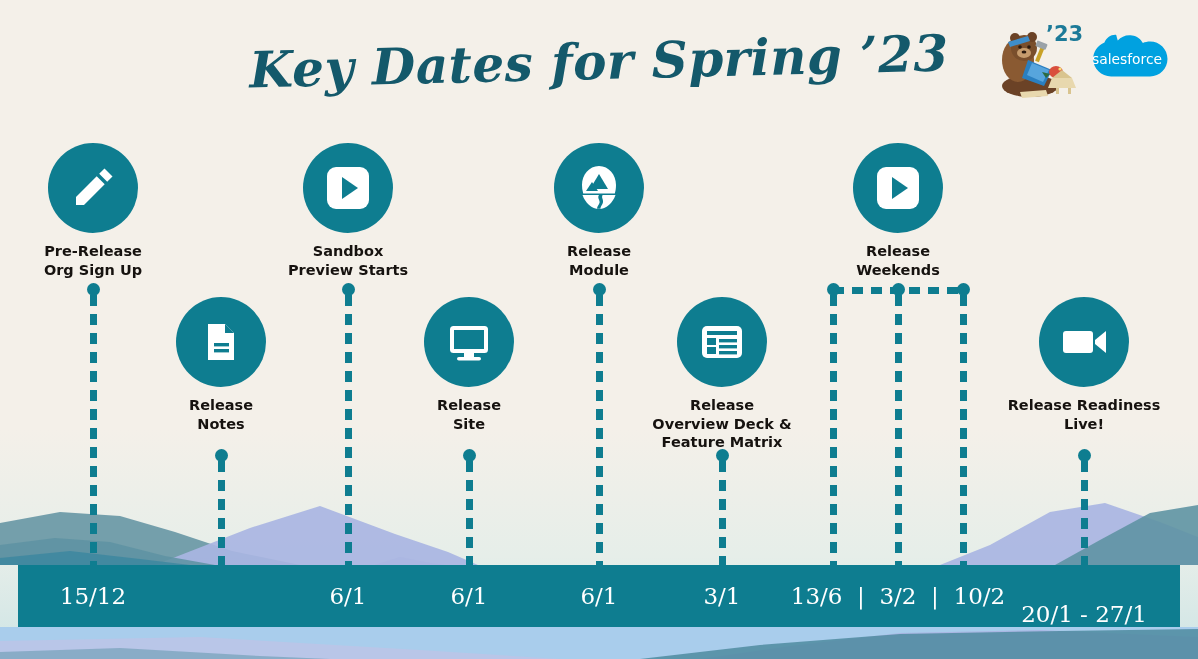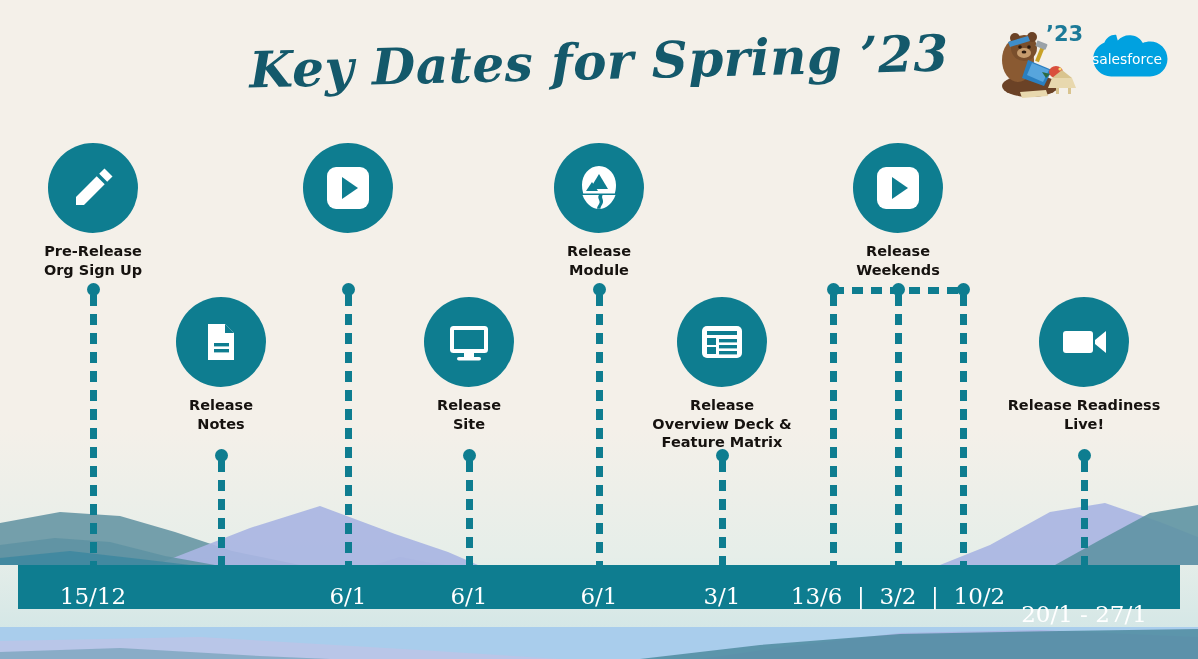--- a/index.html
+++ b/index.html
@@ -270,6 +270,8 @@
         <path fill="#0e7d90" d="M19 14l16 11-16 11z"></path>
       </svg>
     </div>
+    <div class="ms-label">Sandbox
+Preview Starts</div>
   </div>
 
   <div class="milestone" style="left:599px; top:143px;">

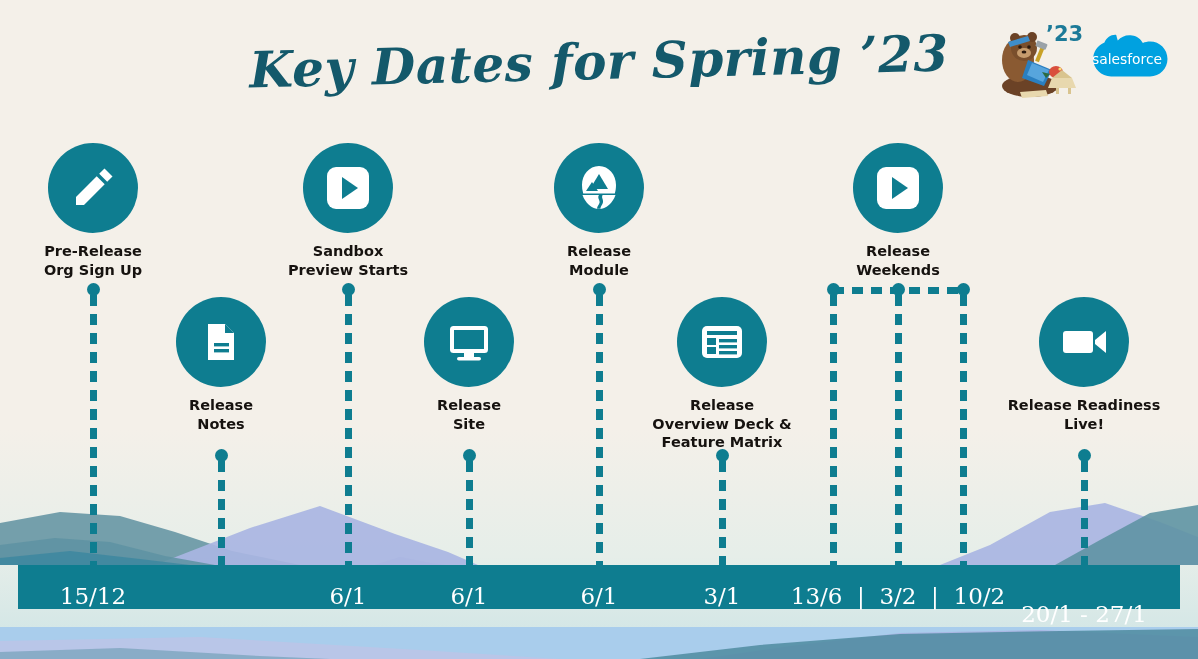--- a/index.html
+++ b/index.html
@@ -135,7 +135,7 @@
     left: 18px;
     top: 565px;
     width: 1162px;
-    height: 44px;
+    height: 62px;
     background: #0e7d90;
   }
   .date-cell {

